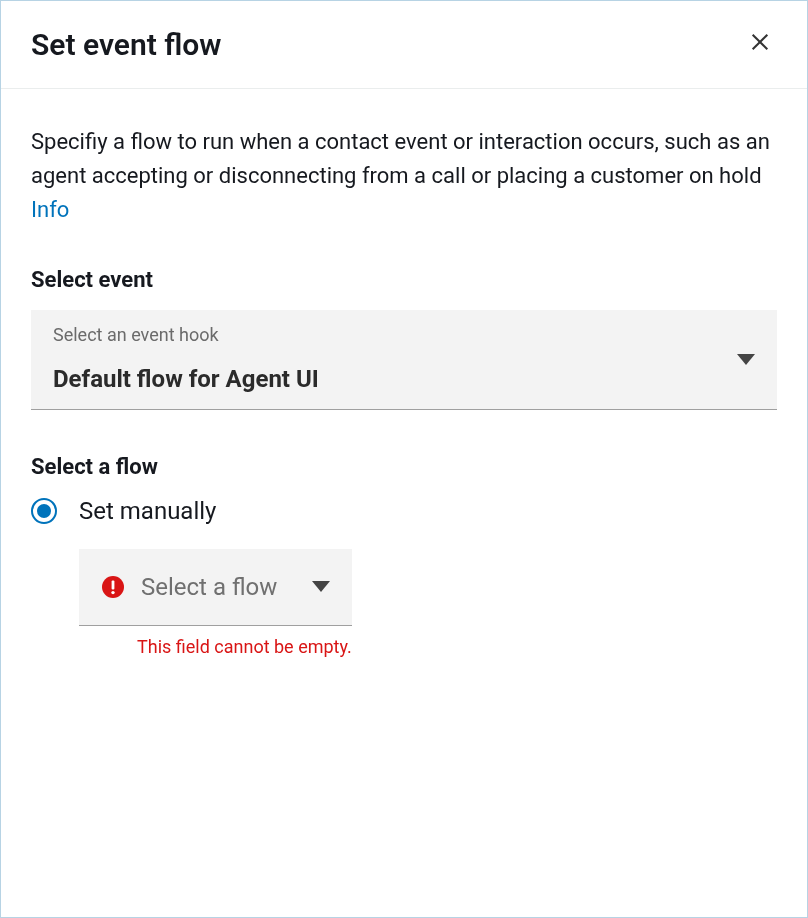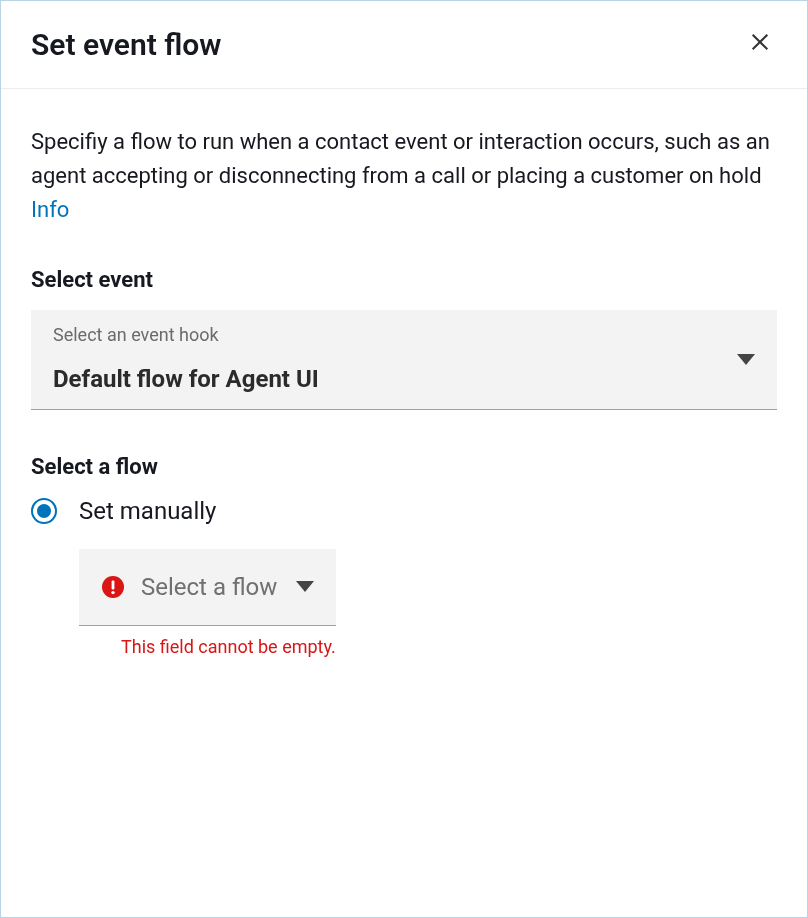--- a/index.html
+++ b/index.html
@@ -143,7 +143,7 @@
   .error-msg {
     color: #d91515;
     font-size: 18px;
-    margin: 10px 0 0 42px;
+    margin: 10px 0 0 58px;
   }
 </style>
 </head>

